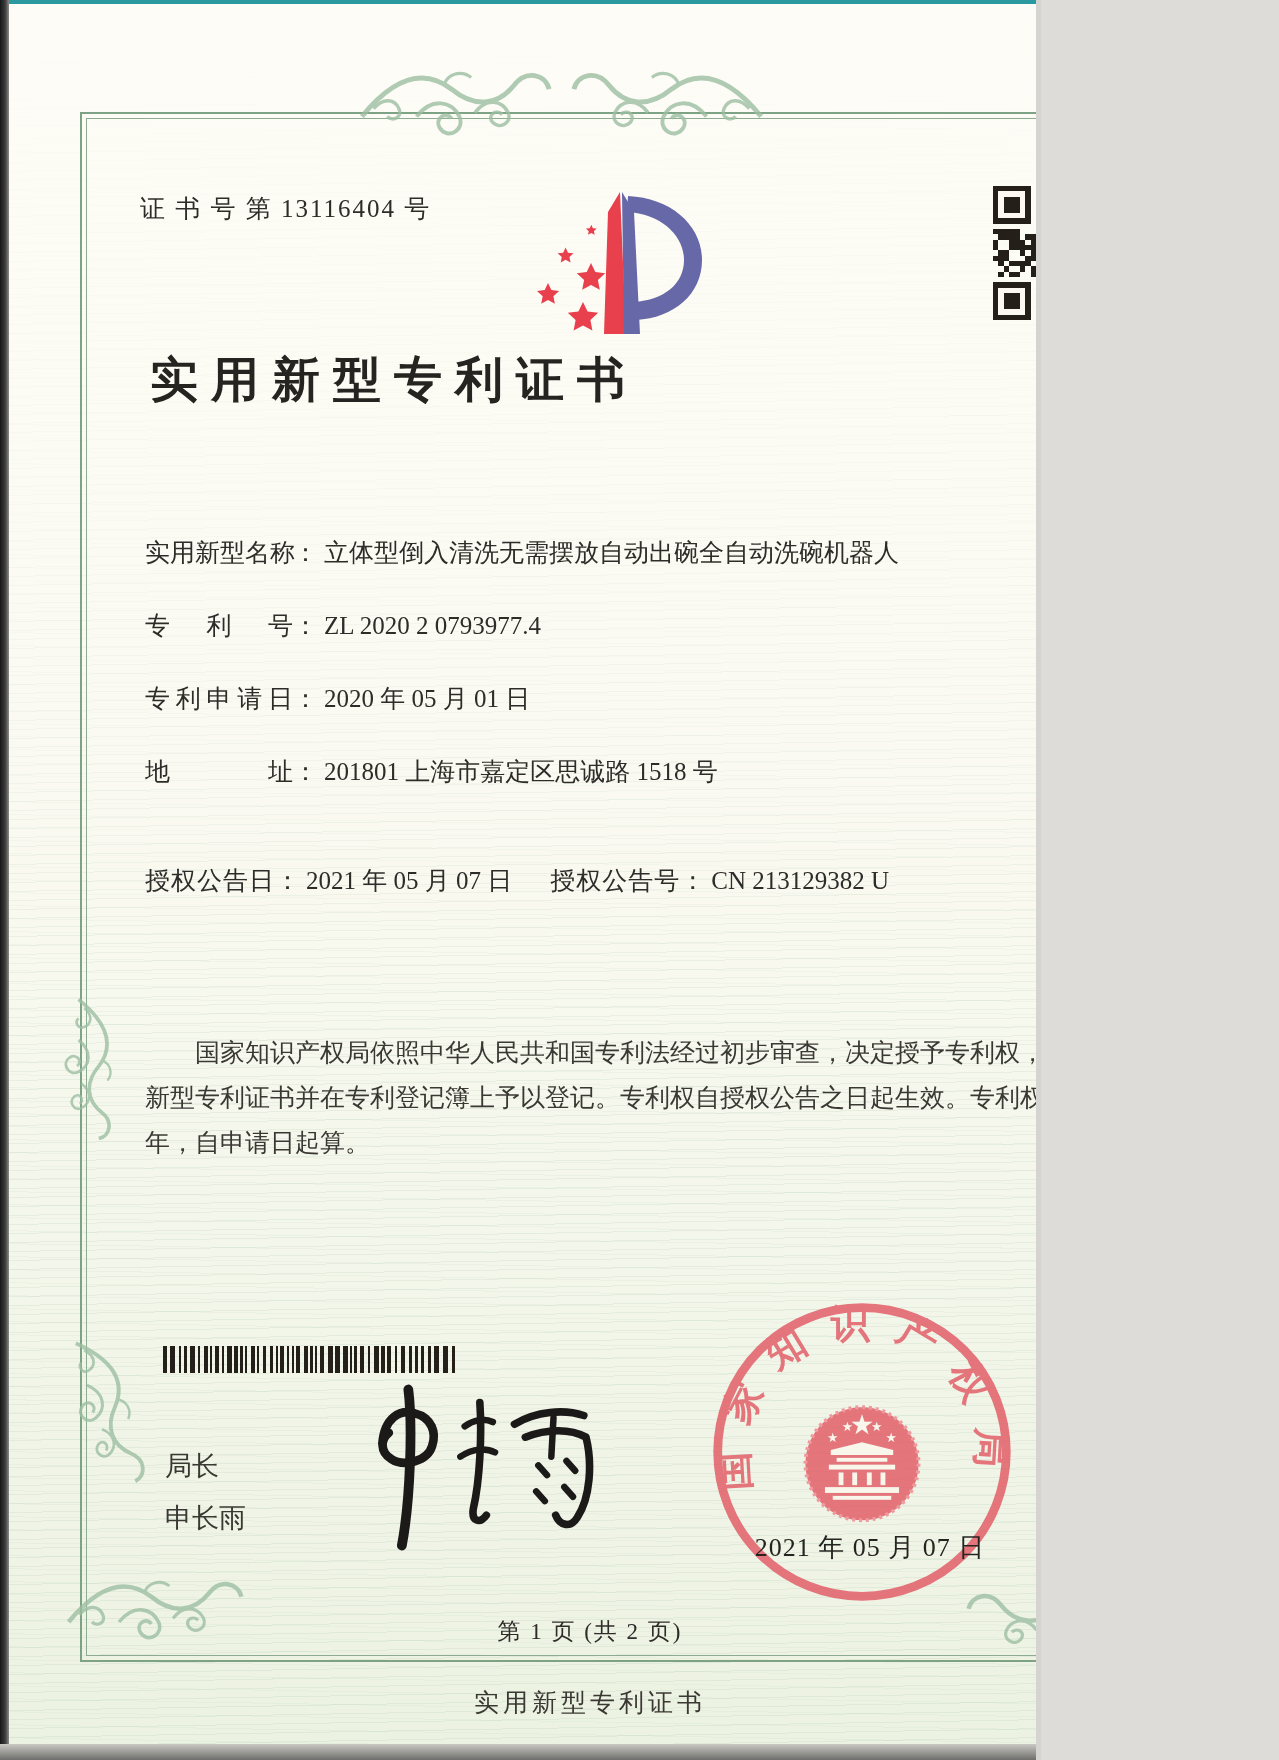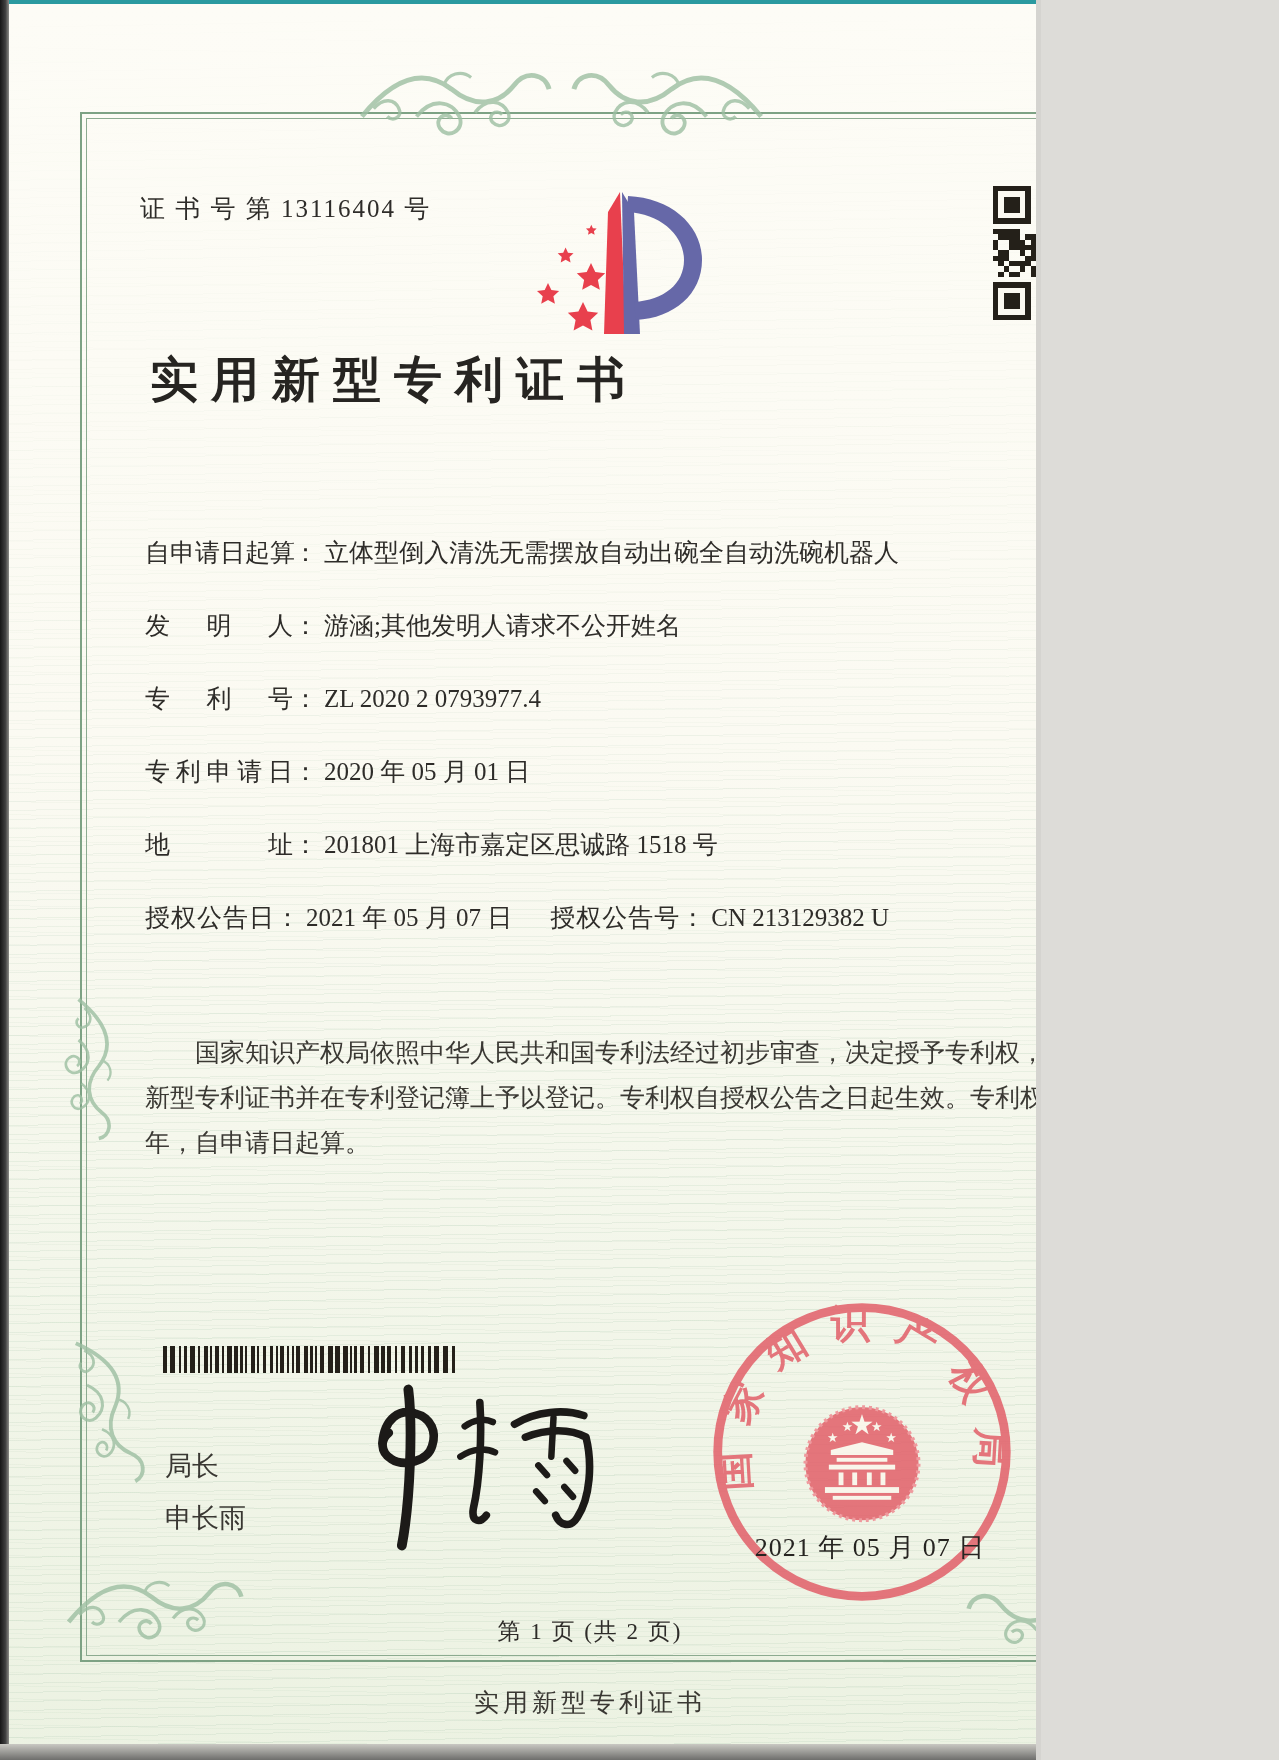--- a/index.html
+++ b/index.html
@@ -373,7 +373,7 @@
   <div id="title">实用新型专利证书</div>
 
   <div id="fields">
-    <div class="row"><span class="lbl">自申请日起算</span><span class="colon">：</span><span class="val">立体型倒入清洗无需摆放自动出碗全自动洗碗机器人</span></div>
+    <div class="row"><span class="lbl">实用新型名称</span><span class="colon">：</span><span class="val">立体型倒入清洗无需摆放自动出碗全自动洗碗机器人</span></div>
     <div class="row"><span class="lbl">发明人</span><span class="colon">：</span><span class="val">游涵;其他发明人请求不公开姓名</span></div>
     <div class="row"><span class="lbl">专利号</span><span class="colon">：</span><span class="val">ZL 2020 2 0793977.4</span></div>
     <div class="row"><span class="lbl">专利申请日</span><span class="colon">：</span><span class="val">2020 年 05 月 01 日</span></div>

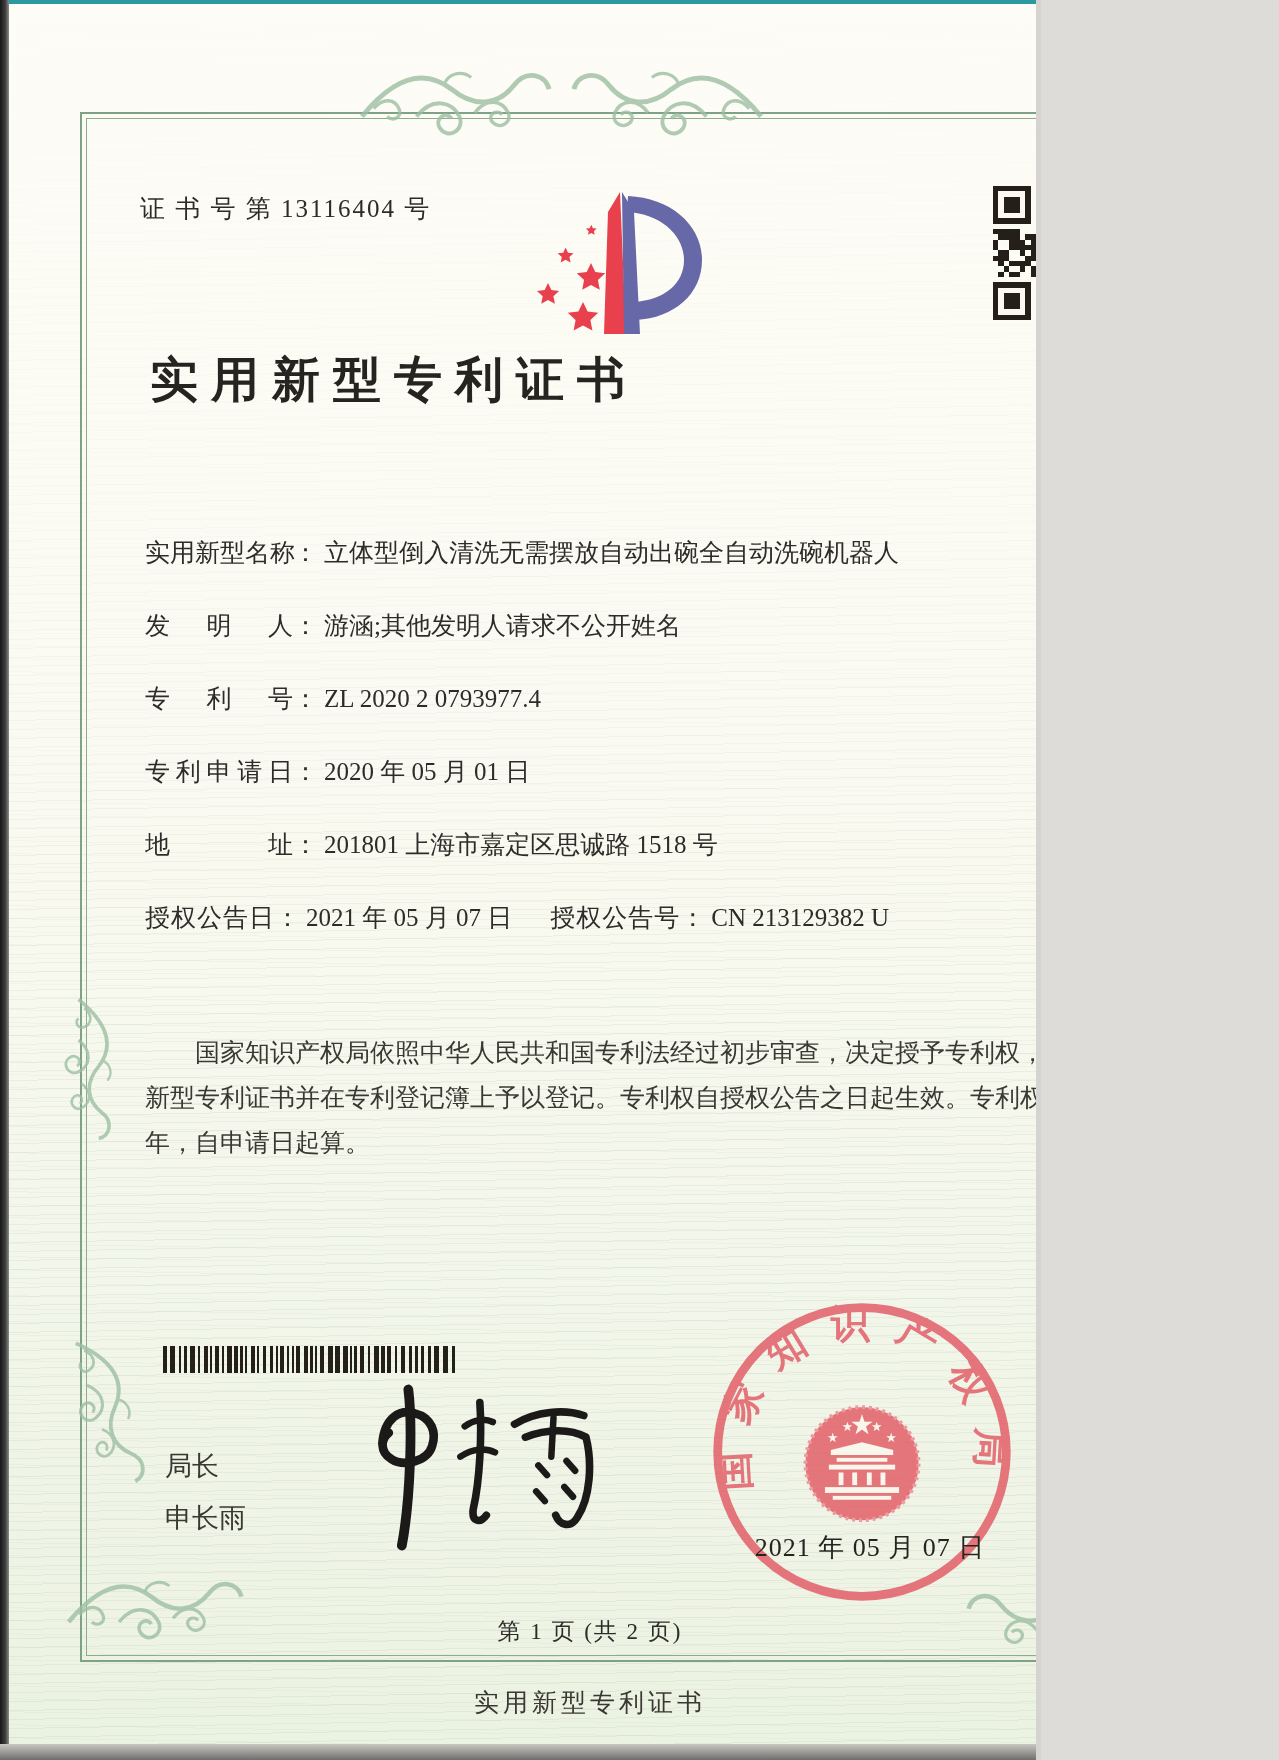--- a/index.html
+++ b/index.html
@@ -374,7 +374,6 @@
 
   <div id="fields">
     <div class="row"><span class="lbl">实用新型名称</span><span class="colon">：</span><span class="val">立体型倒入清洗无需摆放自动出碗全自动洗碗机器人</span></div>
-    <div class="row"><span class="lbl">发明人</span><span class="colon">：</span><span class="val">游涵;其他发明人请求不公开姓名</span></div>
     <div class="row"><span class="lbl">专利号</span><span class="colon">：</span><span class="val">ZL 2020 2 0793977.4</span></div>
     <div class="row"><span class="lbl">专利申请日</span><span class="colon">：</span><span class="val">2020 年 05 月 01 日</span></div>
     <div class="row"><span class="lbl">地址</span><span class="colon">：</span><span class="val">201801 上海市嘉定区思诚路 1518 号</span></div>

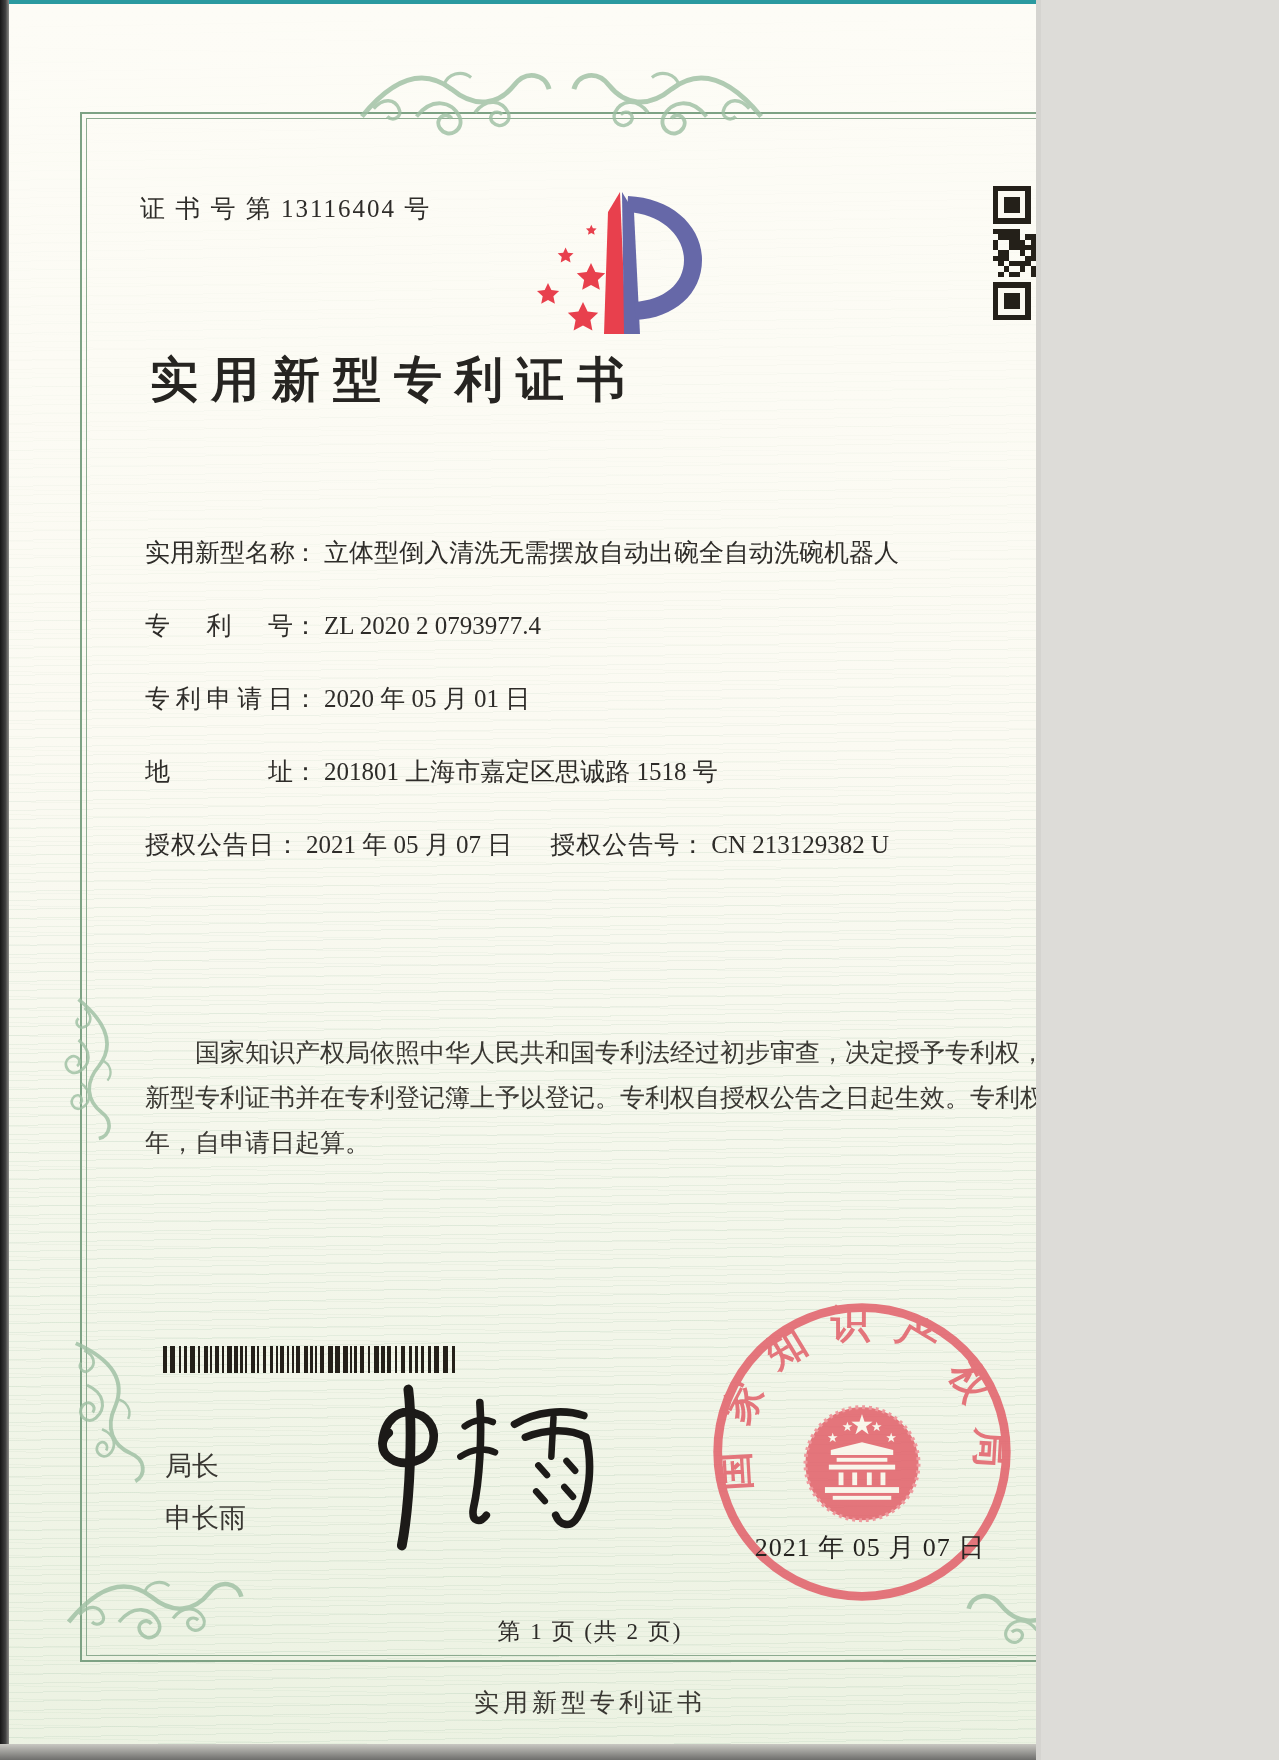--- a/index.html
+++ b/index.html
@@ -49,7 +49,7 @@
   .row{height:73px;white-space:nowrap;}
   .lbl{display:inline-block;width:148px;text-align:justify;text-align-last:justify;}
   .colon{margin-right:6px;}
-  .grant-row{display:flex;height:73px;}
+  .grant-row{display:flex;height:73px;margin-top:36px;}
   .grant-pair2{margin-left:38px;}
   .glbl{letter-spacing:1px;}
 

